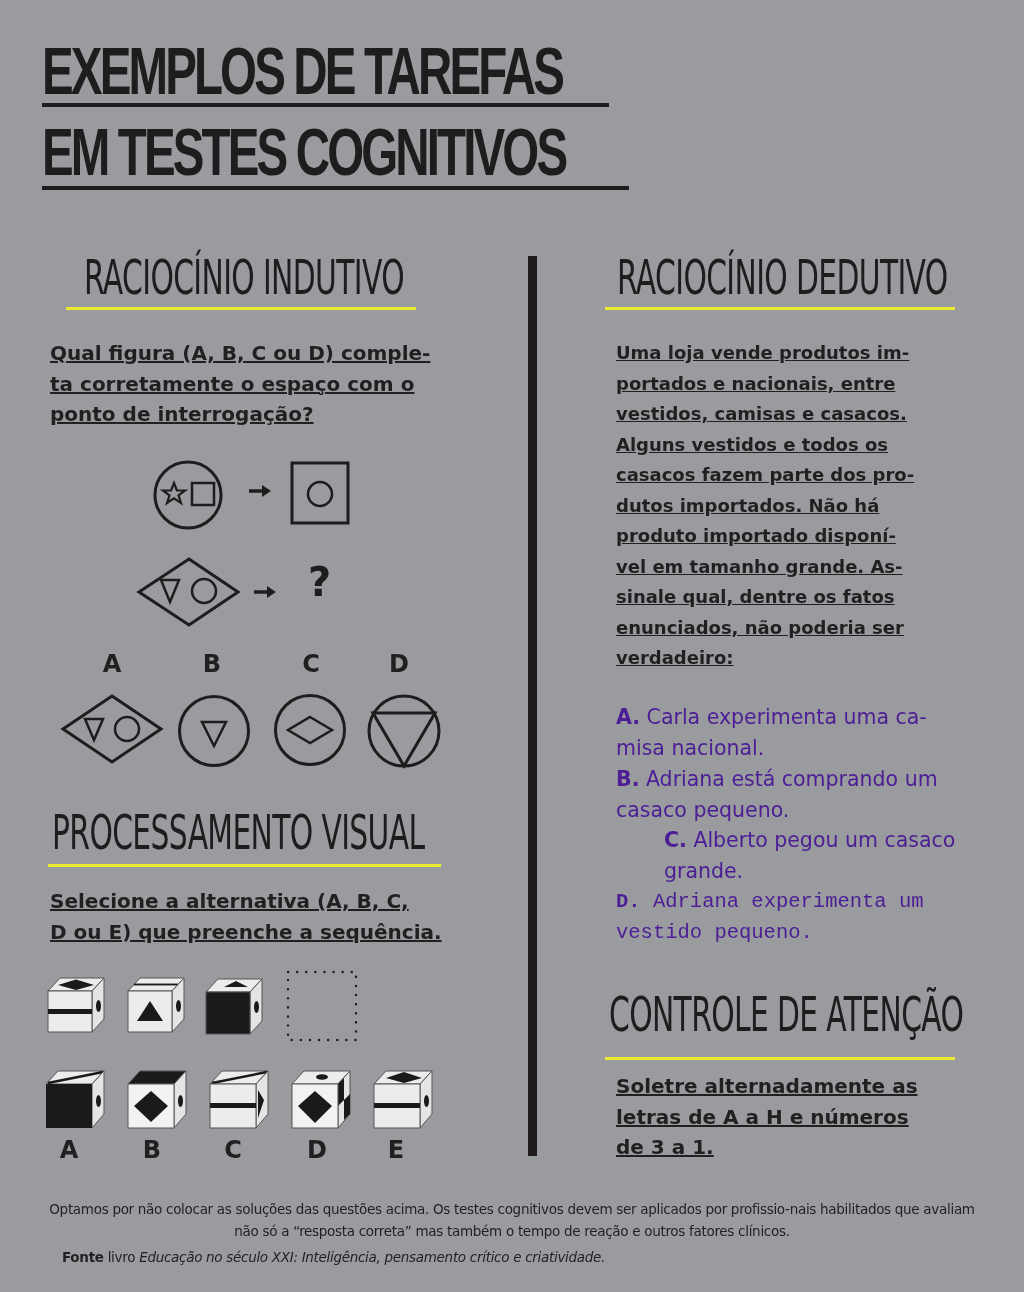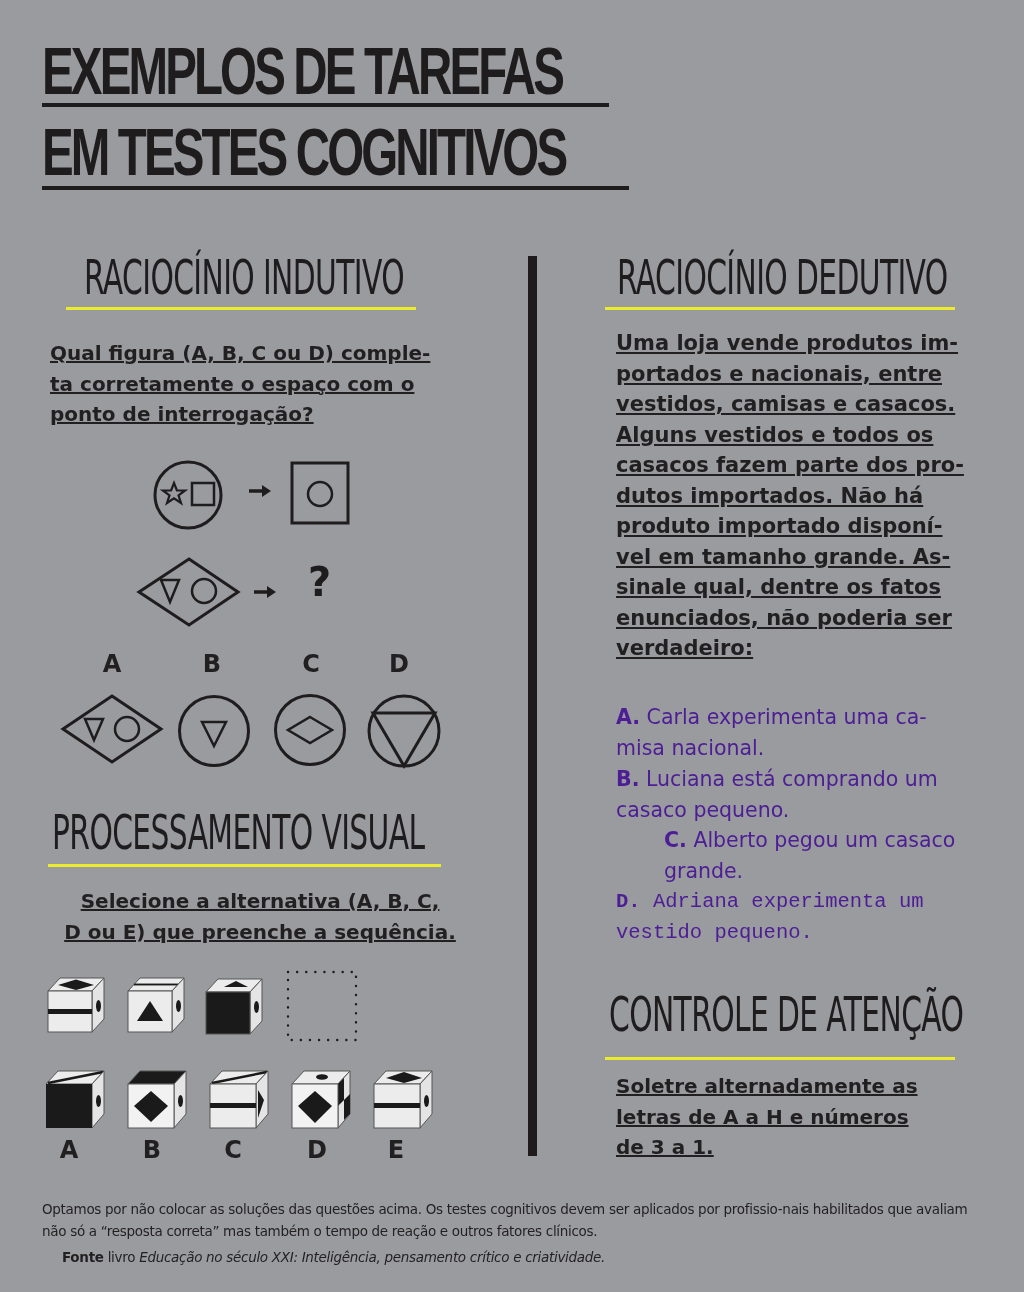--- a/index.html
+++ b/index.html
@@ -217,7 +217,7 @@
 
 <div class="section-heading" style="left:617px; top:253px;">RACIOCÍNIO DEDUTIVO</div>
 <div class="yellow-rule" style="left:605px; top:307px; width:350px;"></div>
-<div class="bold-text" style="left:616px; top:328px; width:360px; font-size:21px;">Uma loja vende produtos im-
+<div class="bold-text" style="left:616px; top:338px; width:360px; font-size:18px;">Uma loja vende produtos im-
 portados e nacionais, entre
 vestidos, camisas e casacos.
 Alguns vestidos e todos os

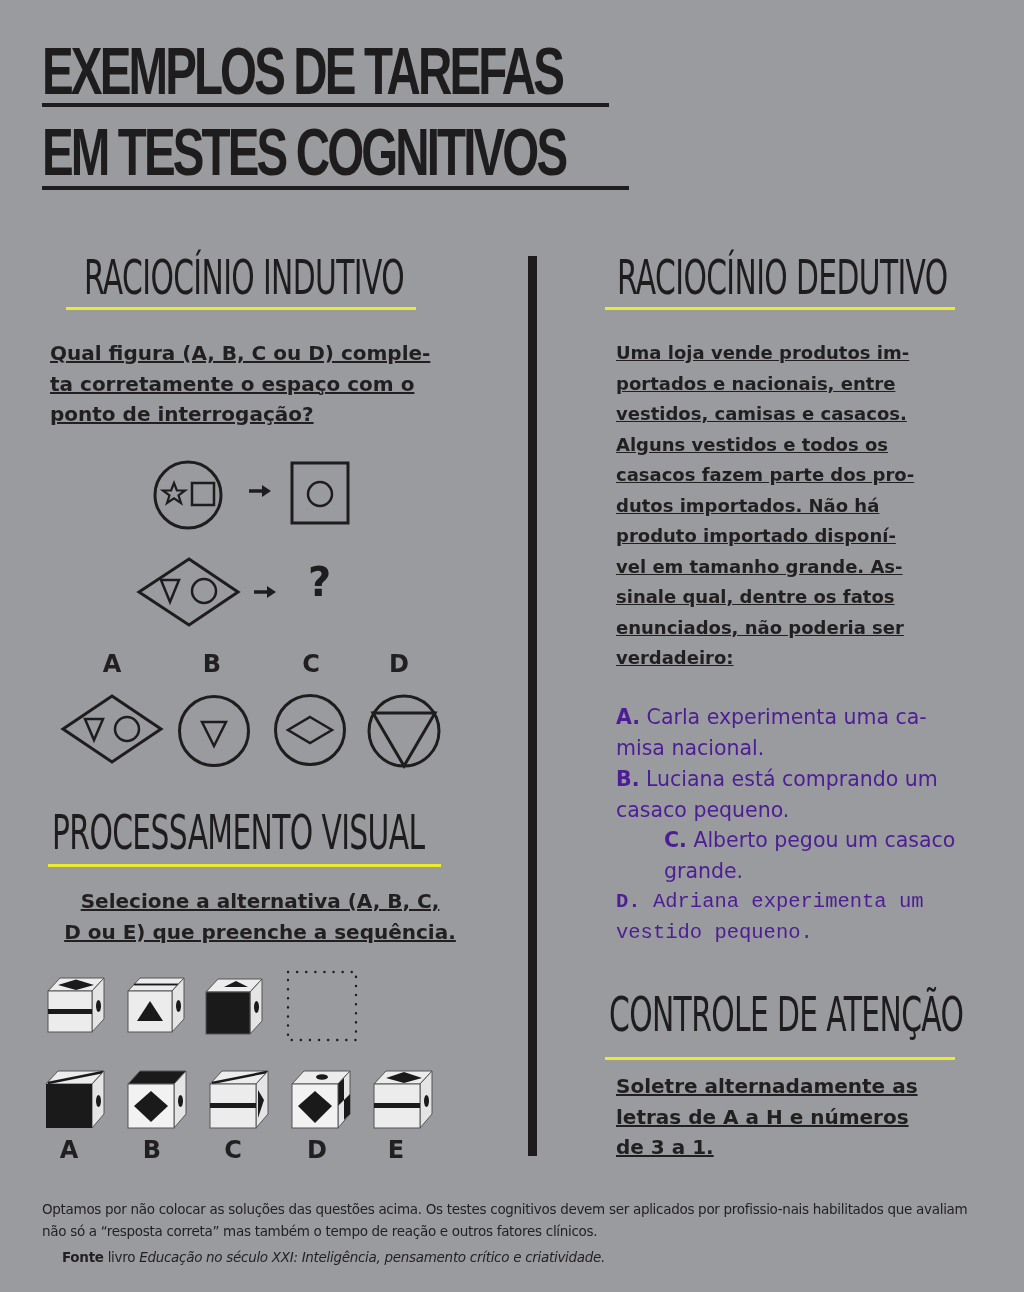--- a/index.html
+++ b/index.html
@@ -235,7 +235,7 @@
 </div>
 <div class="opt-text" style="left:616px; top:764px; width:345px;">
   <b>B.</b>
-  <span>Luciana está comprando um casaco pequeno.</span>
+  <span>Adriana está comprando um casaco pequeno.</span>
 </div>
 <div class="opt-text" style="left:616px; top:825px; width:345px;margin-left:48px;">
   <b>C.</b>

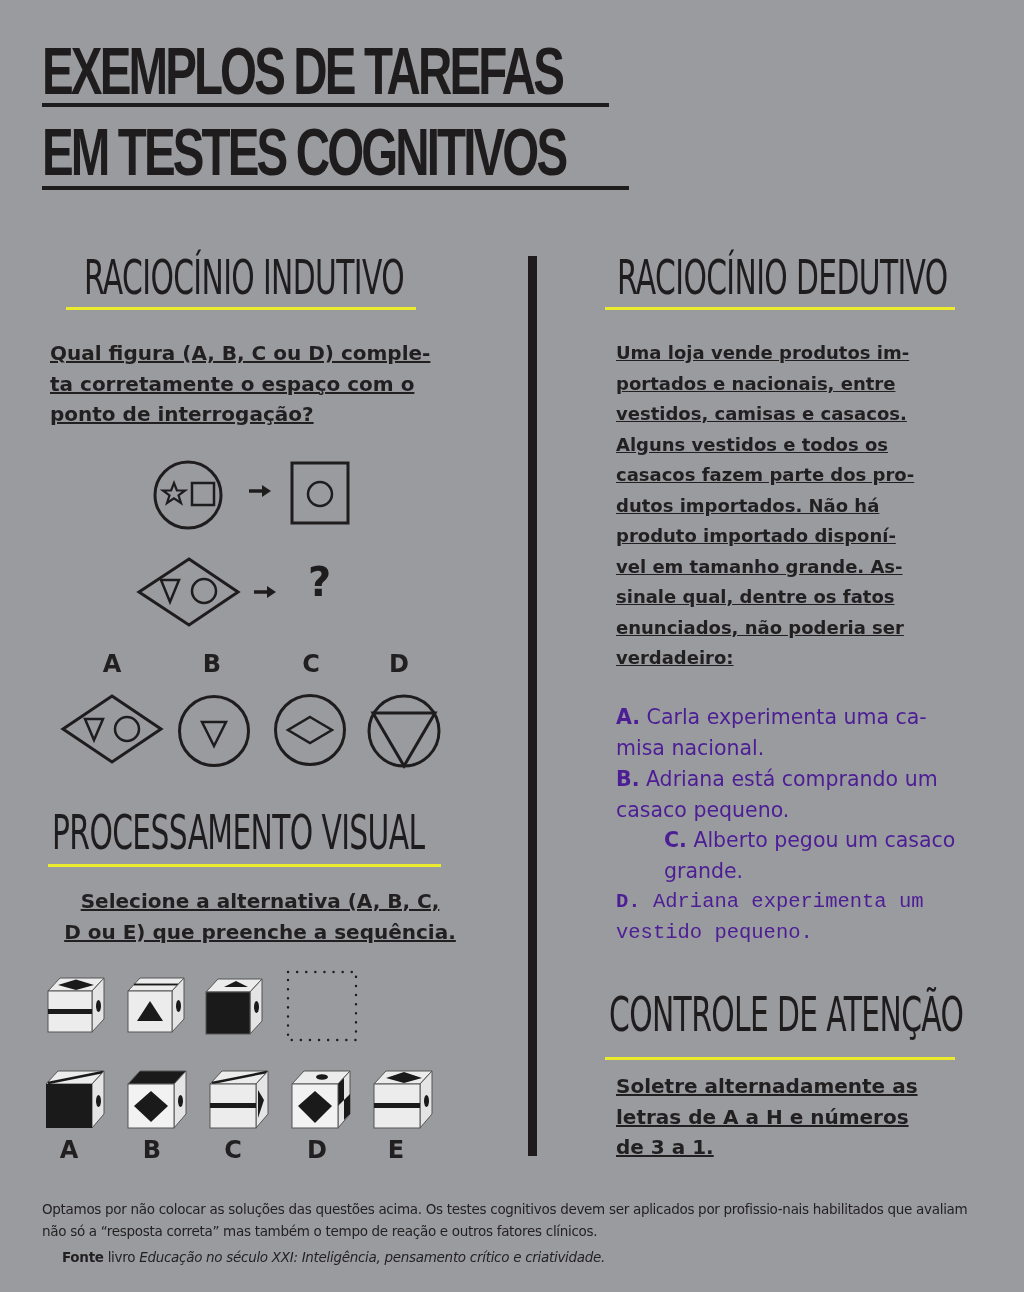--- a/index.html
+++ b/index.html
@@ -138,7 +138,7 @@
 
 <div class="section-heading" style="left:52px; top:808px;">PROCESSAMENTO VISUAL</div>
 <div class="yellow-rule" style="left:48px; top:864px; width:393px;"></div>
-<div class="bold-text" style="left:50px; top:886px; width:420px;text-align:center;">Selecione a alternativa (A, B, C,
+<div class="bold-text" style="left:50px; top:886px; width:420px;">Selecione a alternativa (A, B, C,
 D ou E) que preenche a sequência.</div>
 
 <svg style="left:46px; top:974px;" width="60" height="60" viewBox="0 0 60 60">

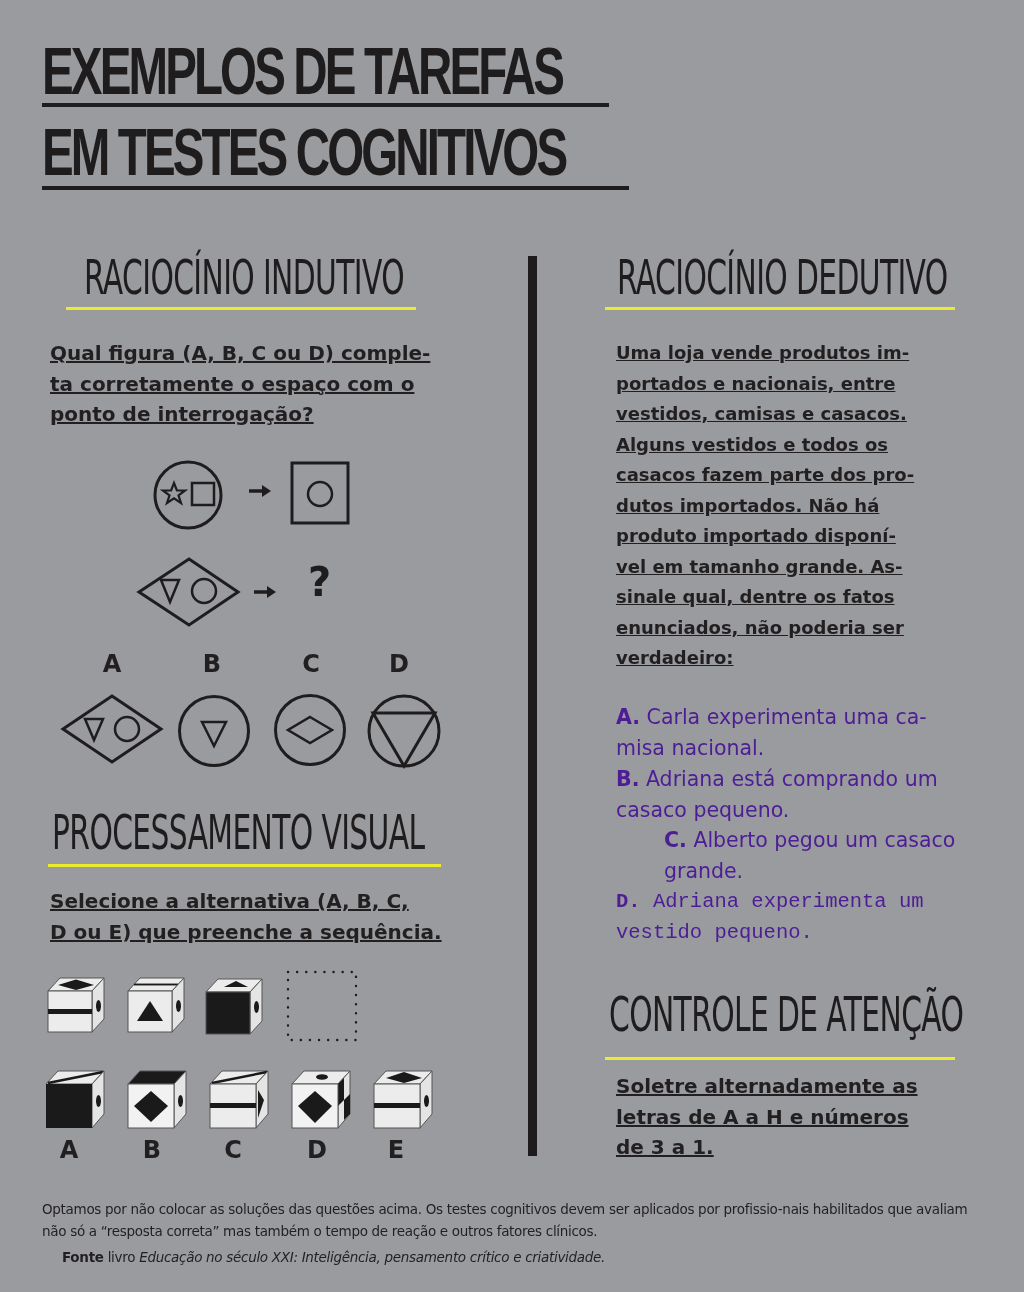--- a/index.html
+++ b/index.html
@@ -252,7 +252,7 @@
 letras de A a H e números
 de 3 a 1.</div>
 
-<div class="footnote" style="top:1198px;">Optamos por não colocar as soluções das questões acima. Os testes cognitivos devem ser aplicados por profissio-nais habilitados que avaliam não só a “resposta correta” mas também o tempo de reação e outros fatores clínicos.</div>
+<div class="footnote" style="top:1198px;text-align:center;">Optamos por não colocar as soluções das questões acima. Os testes cognitivos devem ser aplicados por profissio-nais habilitados que avaliam não só a “resposta correta” mas também o tempo de reação e outros fatores clínicos.</div>
 <div class="footnote" style="top:1246px;">
   <span class="src">Fonte</span>
   <span>livro</span>

